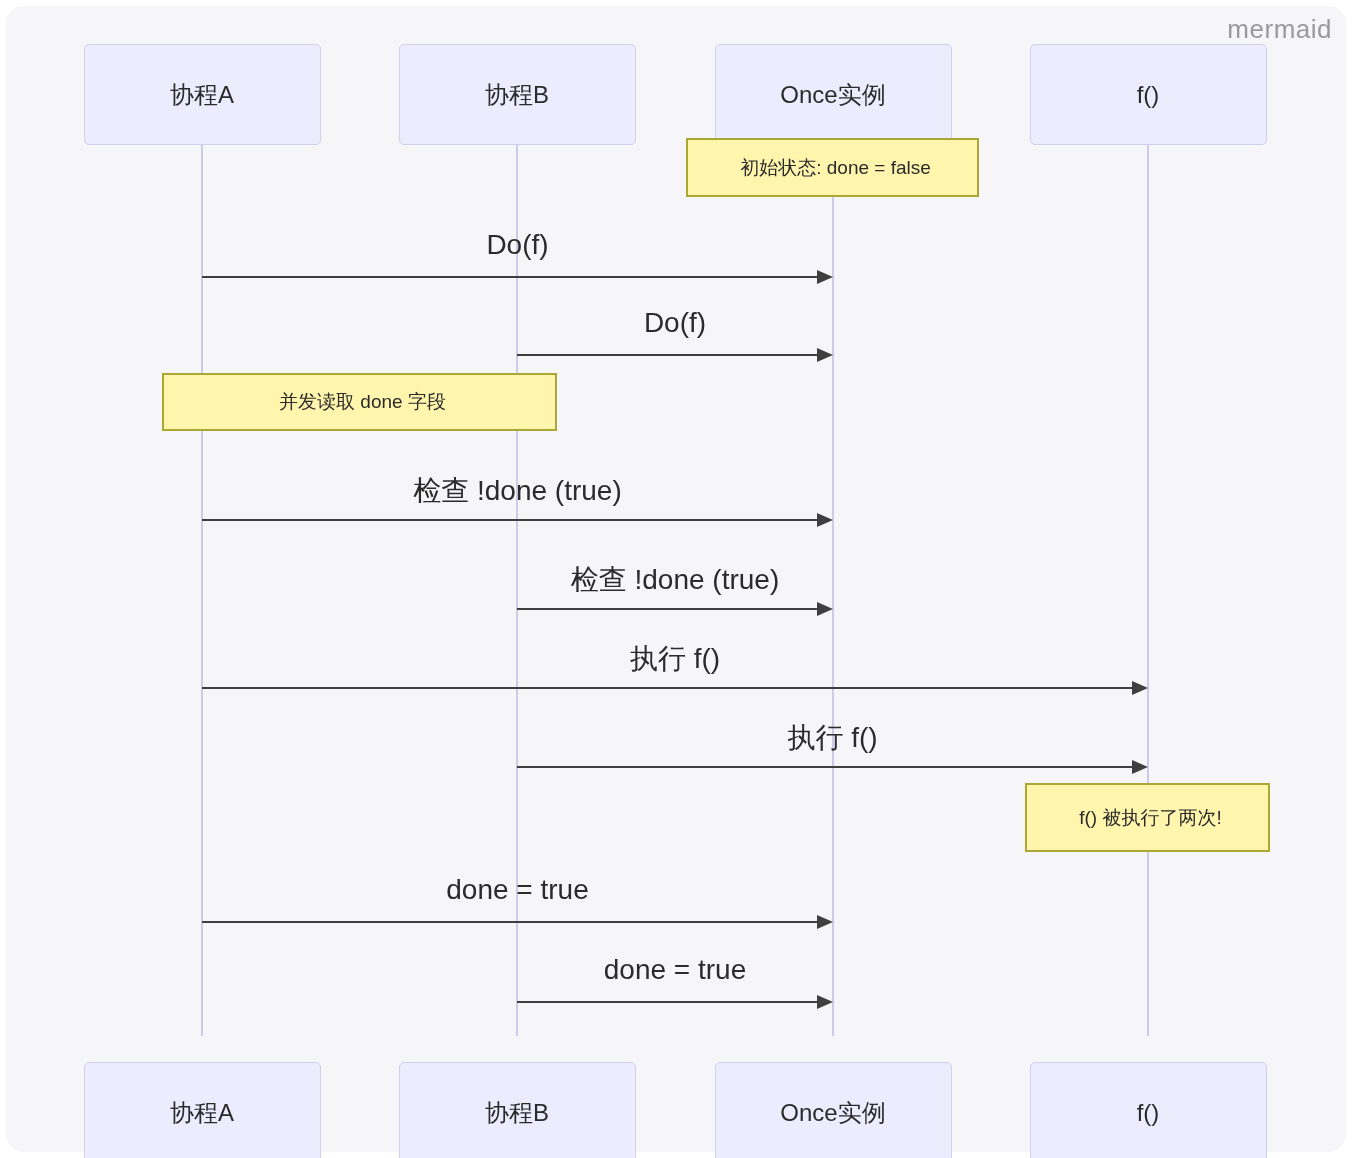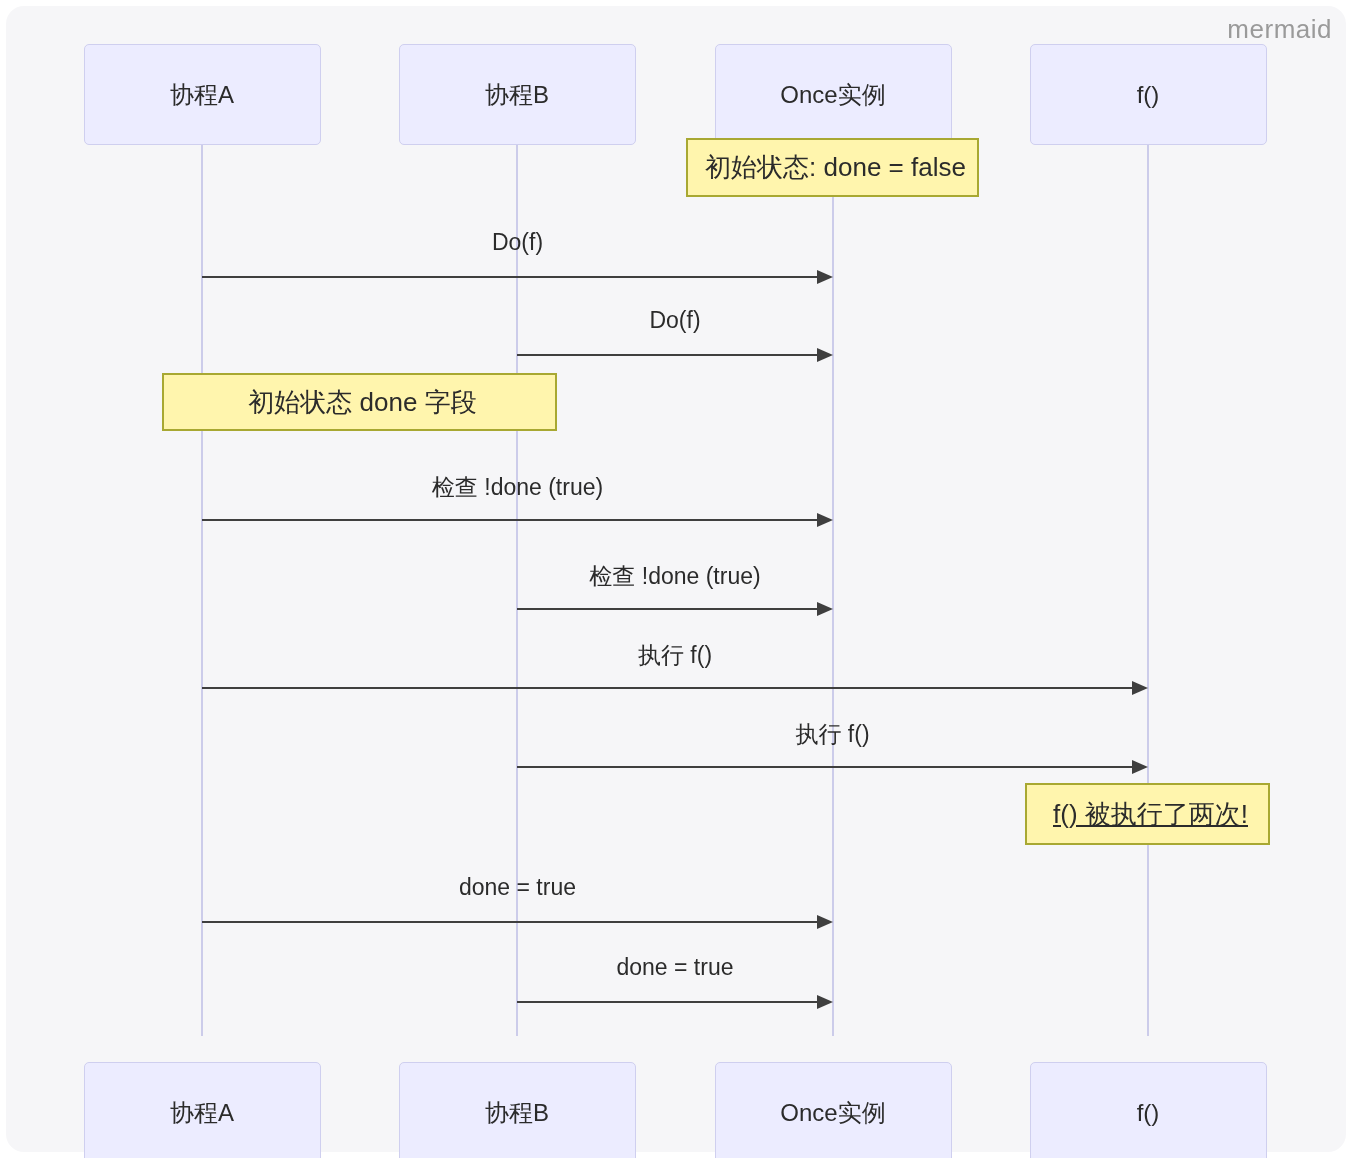--- a/index.html
+++ b/index.html
@@ -47,7 +47,7 @@
     background:var(--note-bg,#fff5ad);
     border:2px solid var(--note-border,#a8a832);
     display:flex;align-items:center;justify-content:center;
-    font-size:26px;color:var(--text,#2b2b2b);
+    font-size:19px;color:var(--text,#2b2b2b);
     box-sizing:border-box;white-space:nowrap;padding-left:6px;
   }
   .watermark{

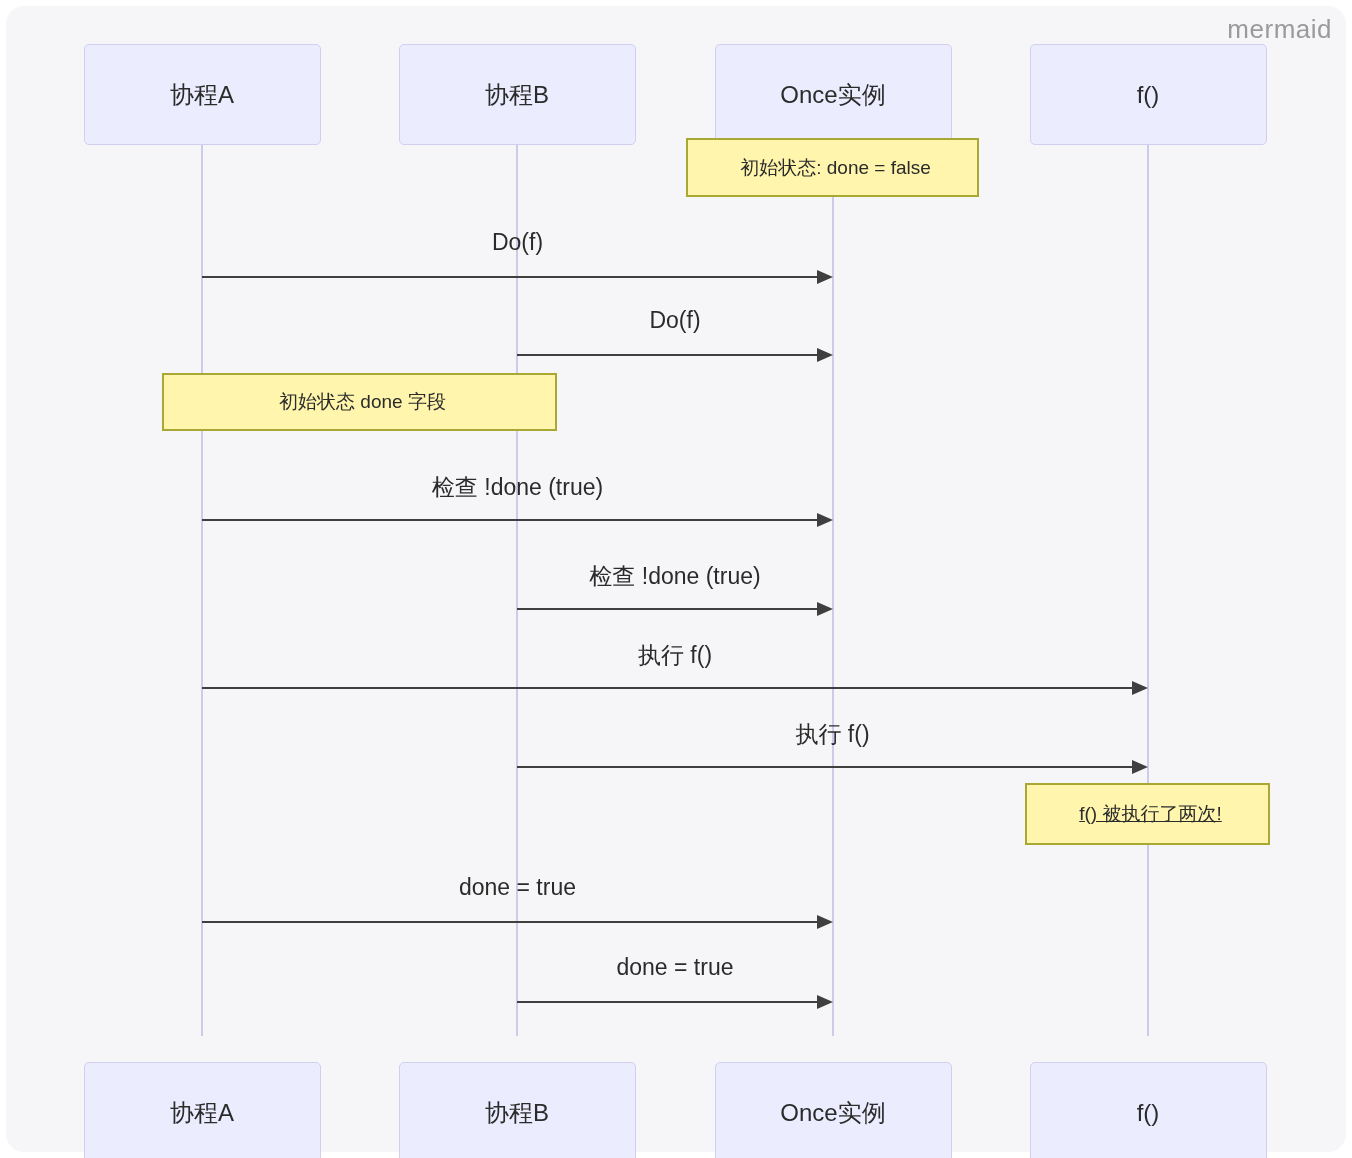--- a/index.html
+++ b/index.html
@@ -39,7 +39,7 @@
   }
   .msg-label{
     position:absolute;transform:translateX(-50%);
-    font-size:23px;color:var(--text,#2b2b2b);
+    font-size:28px;color:var(--text,#2b2b2b);
     white-space:nowrap;text-align:center;
   }
   .note{

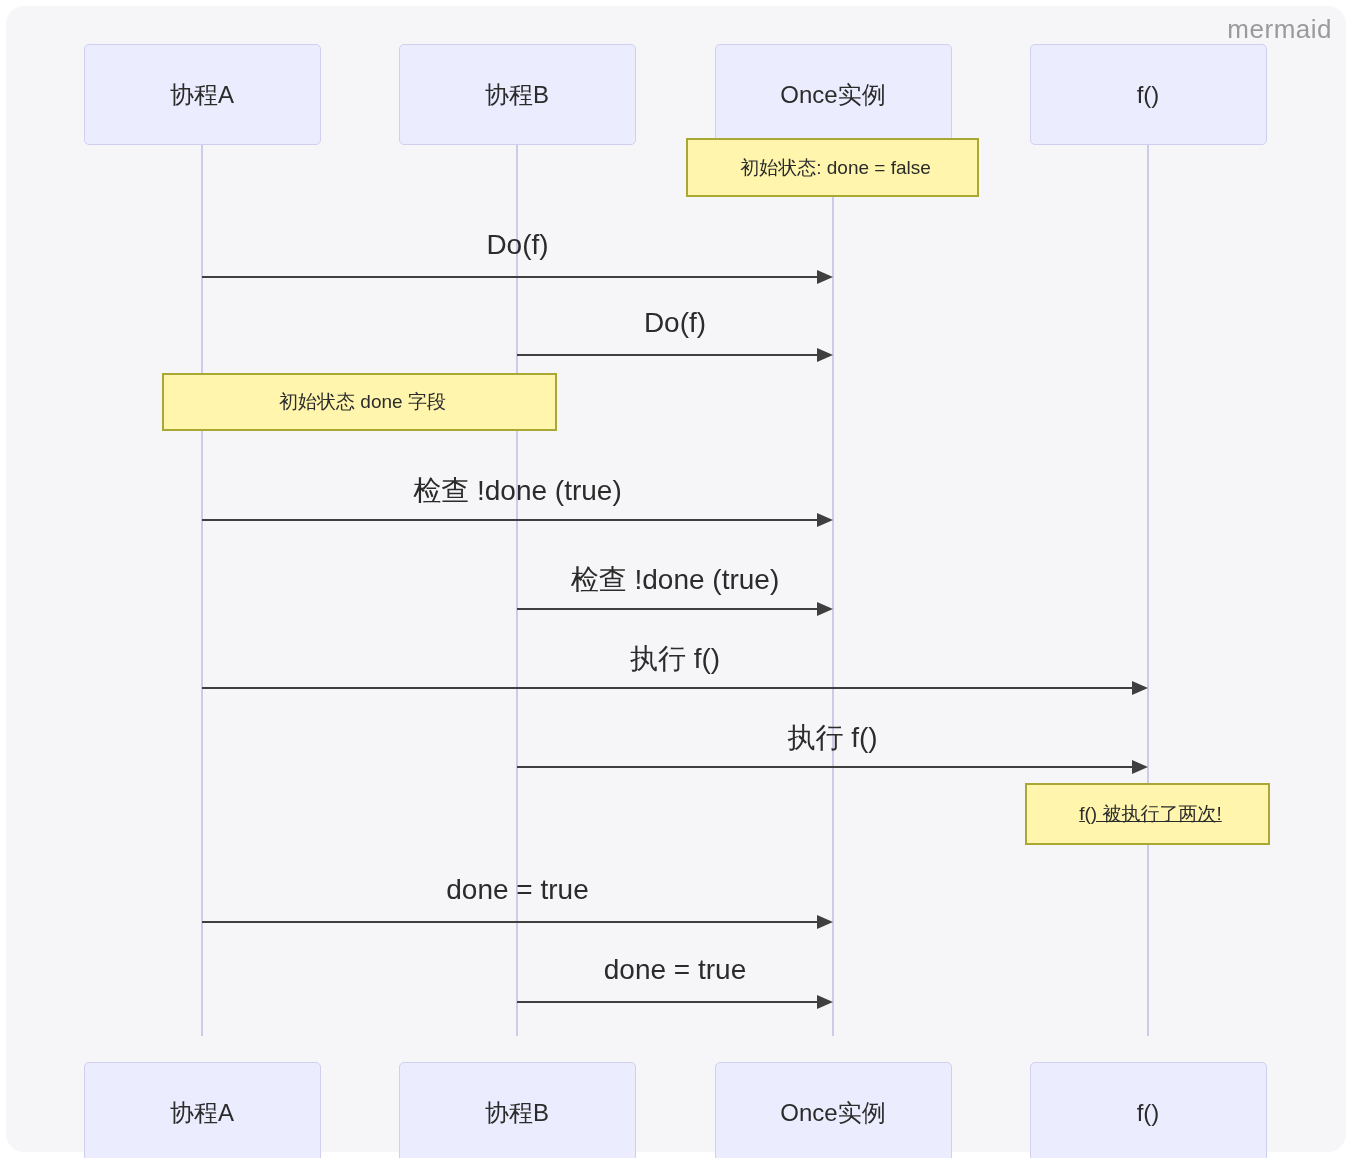--- a/index.html
+++ b/index.html
@@ -99,7 +99,7 @@
     <div class="msg-head" style="left: 817px; top: 995px;"></div>
     <div class="msg-label" style="left: 675px; top: 954px;">done = true</div>
     <div class="note" style="left: 686px; top: 138px; width: 293px; height: 59px;">初始状态: done = false</div>
-    <div class="note" style="left: 162px; top: 373px; width: 395px; height: 58px;">初始状态 done 字段</div>
+    <div class="note" style="left: 162px; top: 373px; width: 395px; height: 58px;">并发读取 done 字段</div>
     <div class="note" style="left: 1025px; top: 783px; width: 245px; height: 62px; text-decoration: underline;">f() 被执行了两次!</div>
   </div>
 

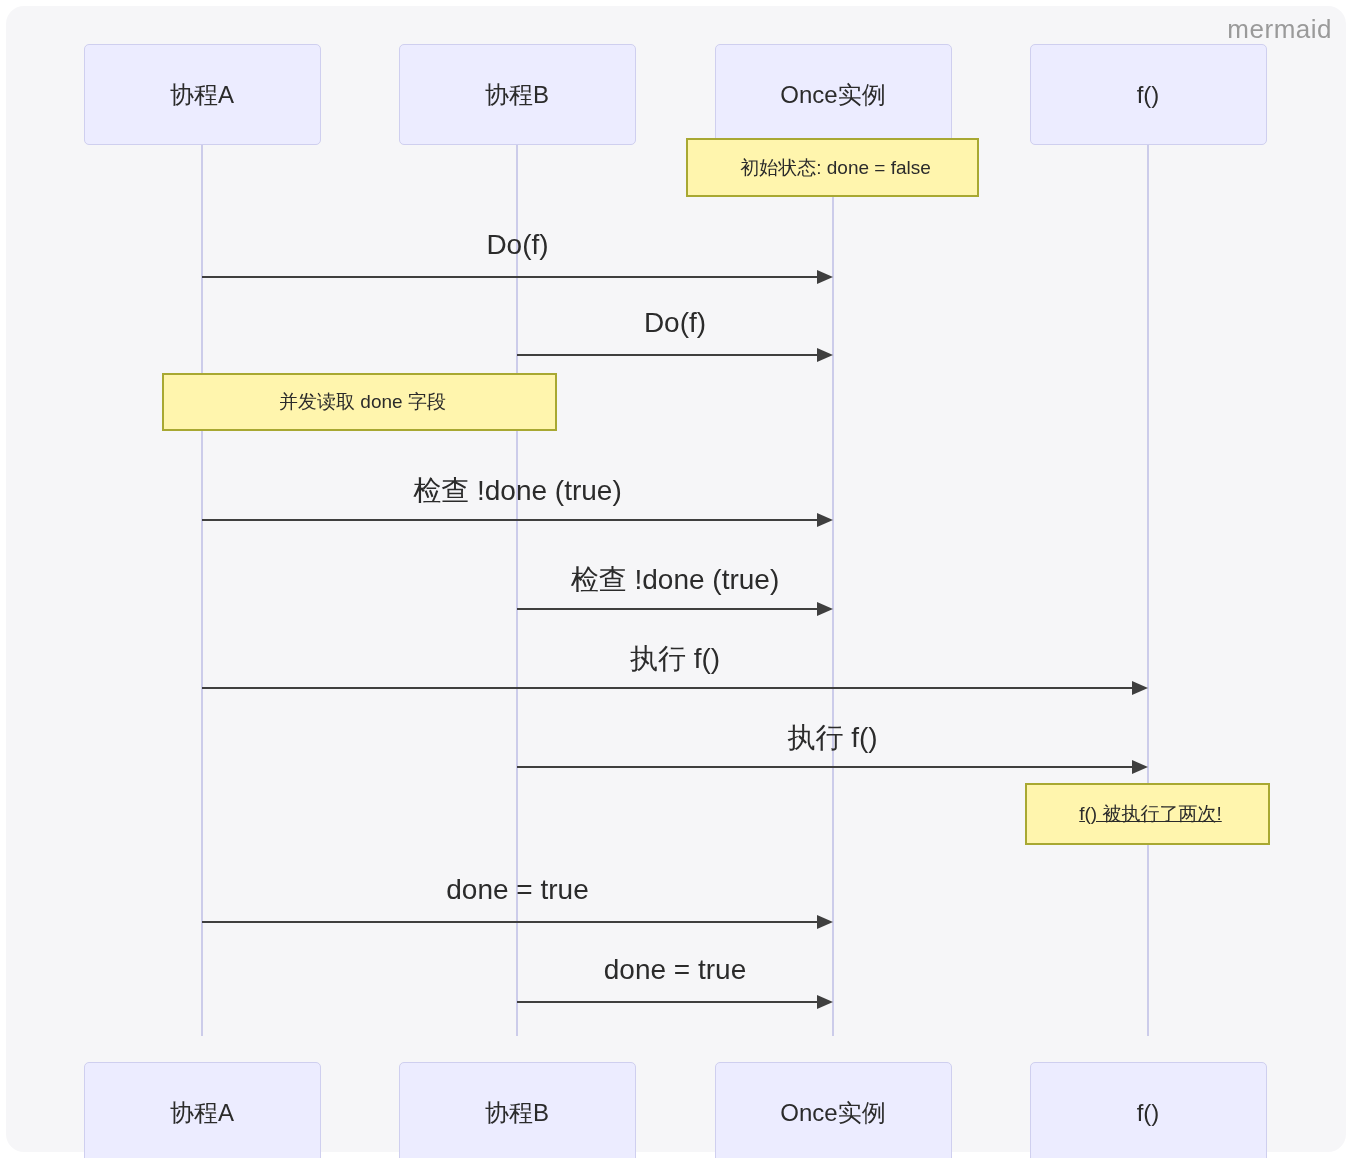--- a/index.html
+++ b/index.html
@@ -100,7 +100,7 @@
     <div class="msg-label" style="left: 675px; top: 954px;">done = true</div>
     <div class="note" style="left: 686px; top: 138px; width: 293px; height: 59px;">初始状态: done = false</div>
     <div class="note" style="left: 162px; top: 373px; width: 395px; height: 58px;">并发读取 done 字段</div>
-    <div class="note" style="left: 1025px; top: 783px; width: 245px; height: 62px; text-decoration: underline;">f() 被执行了两次!</div>
+    <div class="note" style="left: 1025px; top: 783px; width: 245px; height: 69px;">f() 被执行了两次!</div>
   </div>
 
 </body></html>

